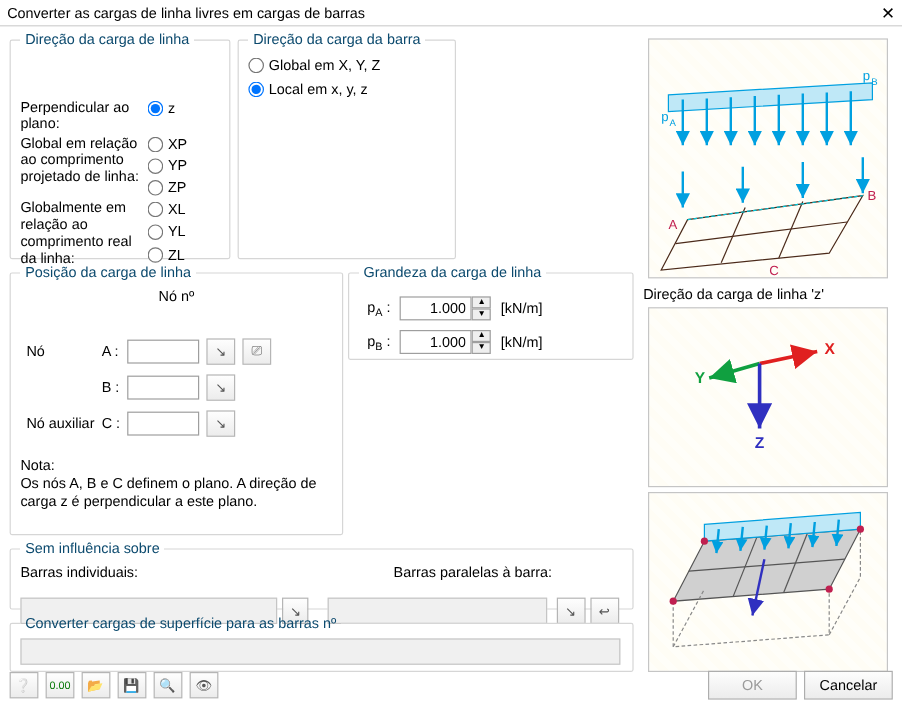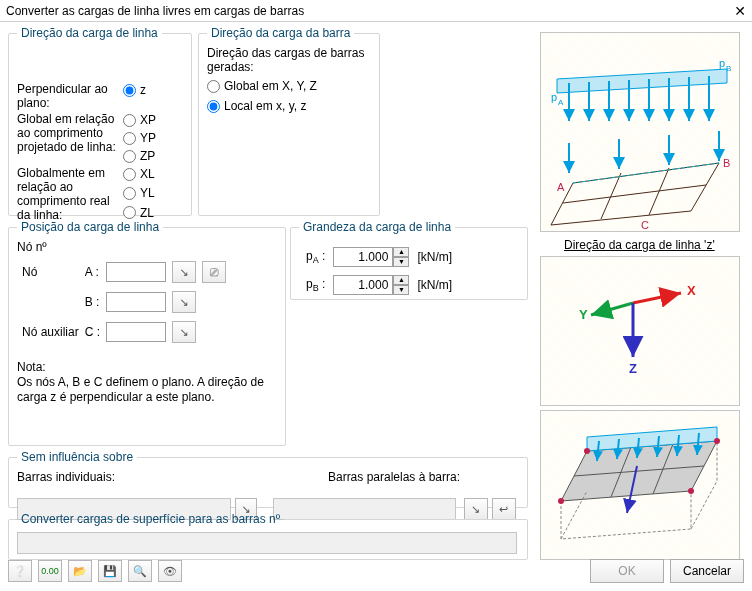--- a/index.html
+++ b/index.html
@@ -179,7 +179,6 @@
   <fieldset id="g-bardir" class="g">
     <legend>Direção da carga da barra</legend>
     <div class="inner">
-      <div>Direção das cargas de barras geradas:</div>
       <label class="radio">
           <input type="radio" name="bd" style="">
           <span>Global em X, Y, Z</span>

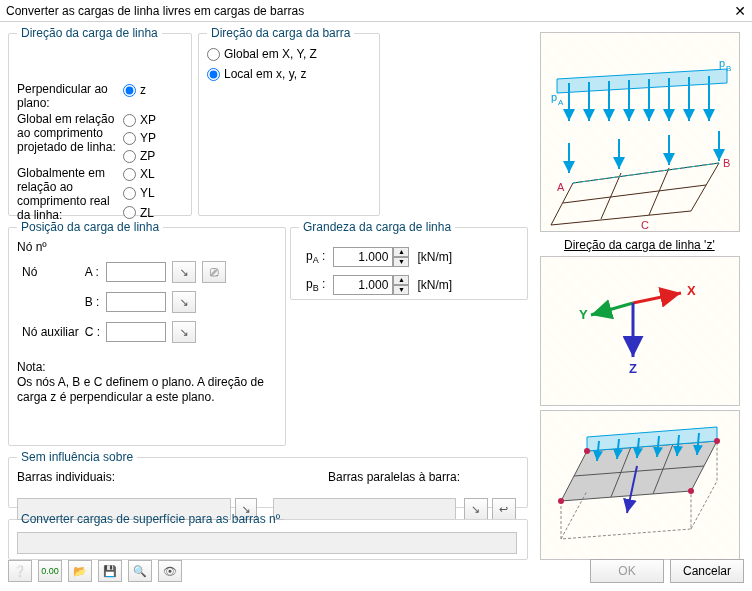--- a/index.html
+++ b/index.html
@@ -71,7 +71,7 @@
   #g-bardir .inner { display:flex; flex-direction:column; gap:4px; }
 
   
-  #g-linepos .header { text-align:left; margin-bottom:0; }
+  #g-linepos .header { text-align:center; margin-bottom:21px; }
   #g-linepos table { border-collapse:separate; border-spacing:4px 6px;}
   #g-linepos td { vertical-align:middle; }
   input.txt {

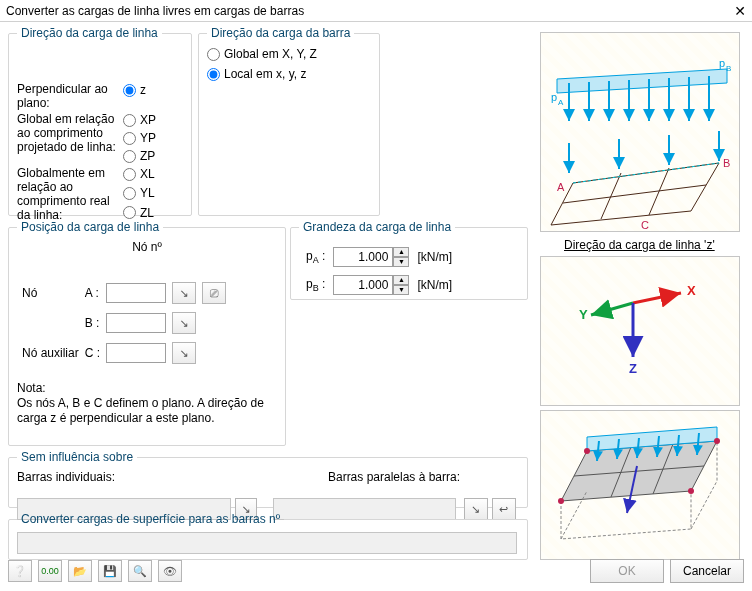--- a/index.html
+++ b/index.html
@@ -56,7 +56,7 @@
     background:repeating-linear-gradient(45deg,#fffef9,#fffef9 6px,#fffdf5 6px,#fffdf5 12px);
   }
   #diag1 { left:540px; top:10px; width:200px; height:200px;}
-  #rightlabel { position:absolute; left:564px; top:216px;text-decoration:underline; }
+  #rightlabel { position:absolute; left:536px; top:216px; }
   #diag2 { left:540px; top:234px; width:200px; height:150px;}
   #diag3 { left:540px; top:388px; width:200px; height:150px;}
 

